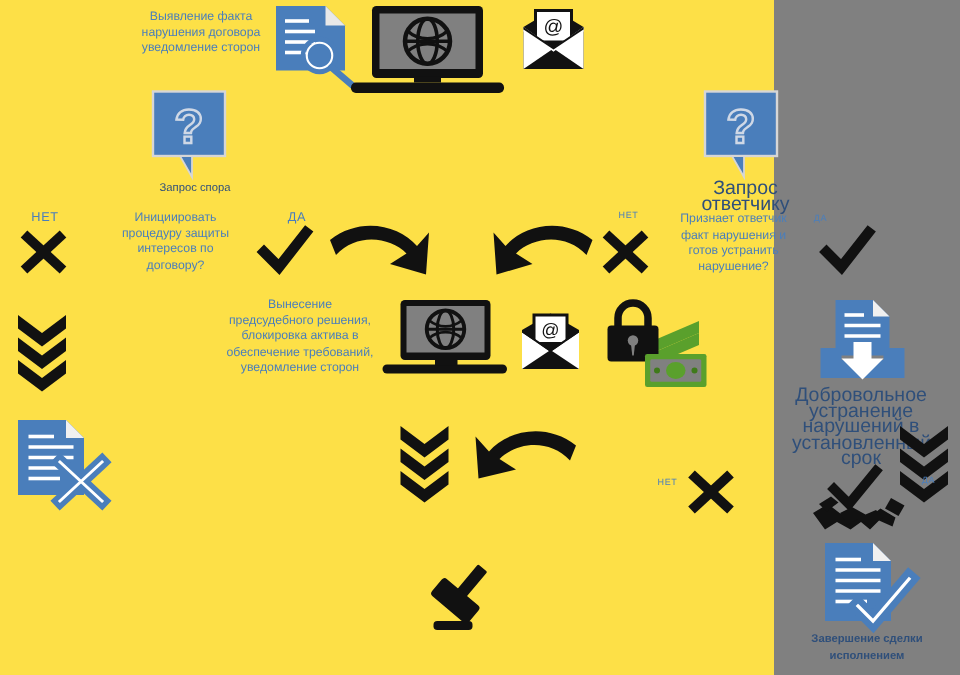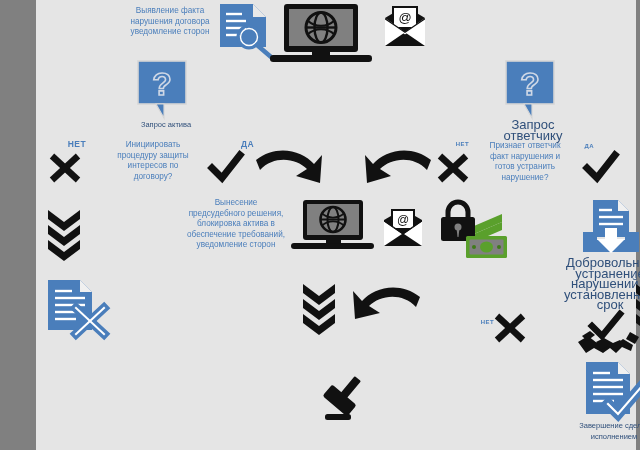--- a/index.html
+++ b/index.html
@@ -16,10 +16,9 @@
   }
   #canvas {
     position: relative;
-    width: 600px;
+    width: 516px;
     height: 450px;
-    background: #e5e5e5;
-    margin-left: 36px;
+    background: #fde047;
   }
   .node { position: absolute; }
   .lbl {

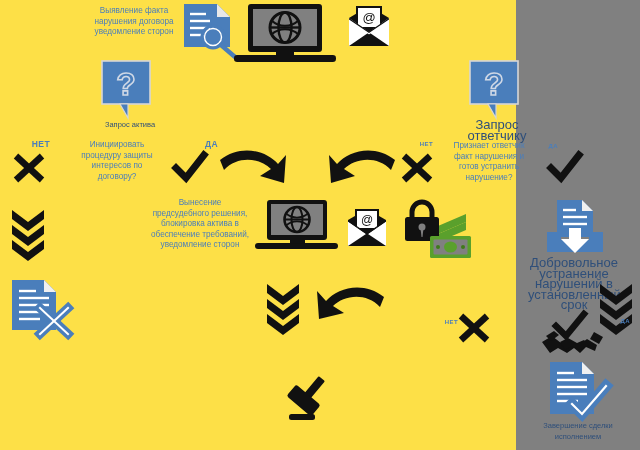--- a/index.html
+++ b/index.html
@@ -106,7 +106,7 @@
       <text x="26" y="36" font-size="32" font-weight="bold" font-family="'Liberation Sans',sans-serif" text-anchor="middle" fill="#4a7ebb" stroke="#cfd8e6" stroke-width="1.6">?</text>
     </svg>
   </div>
-  <div class="lbl lbl-dark" style="left:95px; top:120px; width:70px; font-size:7.5px;">Запрос актива</div>
+  <div class="lbl lbl-dark" style="left:95px; top:120px; width:70px; font-size:7.5px;">Запрос спора</div>
 
   <div class="node" style="left:468px; top:59px;">
     <svg width="58" height="58" viewBox="0 0 58 58">

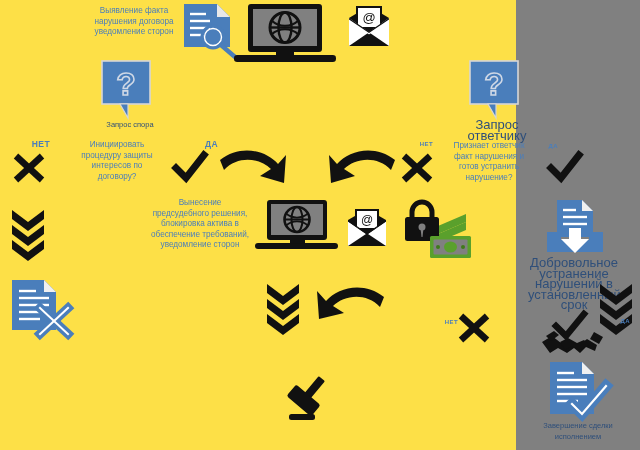--- a/index.html
+++ b/index.html
@@ -37,9 +37,9 @@
     position: absolute;
     color: #4a7ebb;
     font-size: 8.5px;
-    font-weight: bold;
+    font-weight: normal;
     letter-spacing: .4px;
-    text-align: right;
+    text-align: center;
     font-family: "Liberation Sans", sans-serif;
   }
   .yn-sm { font-size: 6px; }

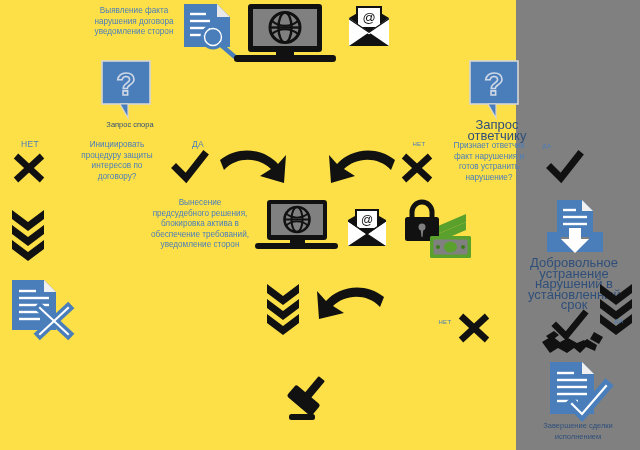--- a/index.html
+++ b/index.html
@@ -340,7 +340,7 @@
       <path d="M24 44 l10 10 l24 -28" fill="none" stroke="#ffffff" stroke-width="2.2" stroke-linecap="square" stroke-linejoin="miter"></path>
     </svg>
   </div>
-  <div class="lbl lbl-dark" style="left:530px; top:421px; width:96px; font-size:7.5px;">Завершение сделки
+  <div class="lbl lbl-dark" style="left:530px; top:421px; width:96px; font-size:7.5px;font-weight:bold;">Завершение сделки
 исполнением</div>
 
 </div>

